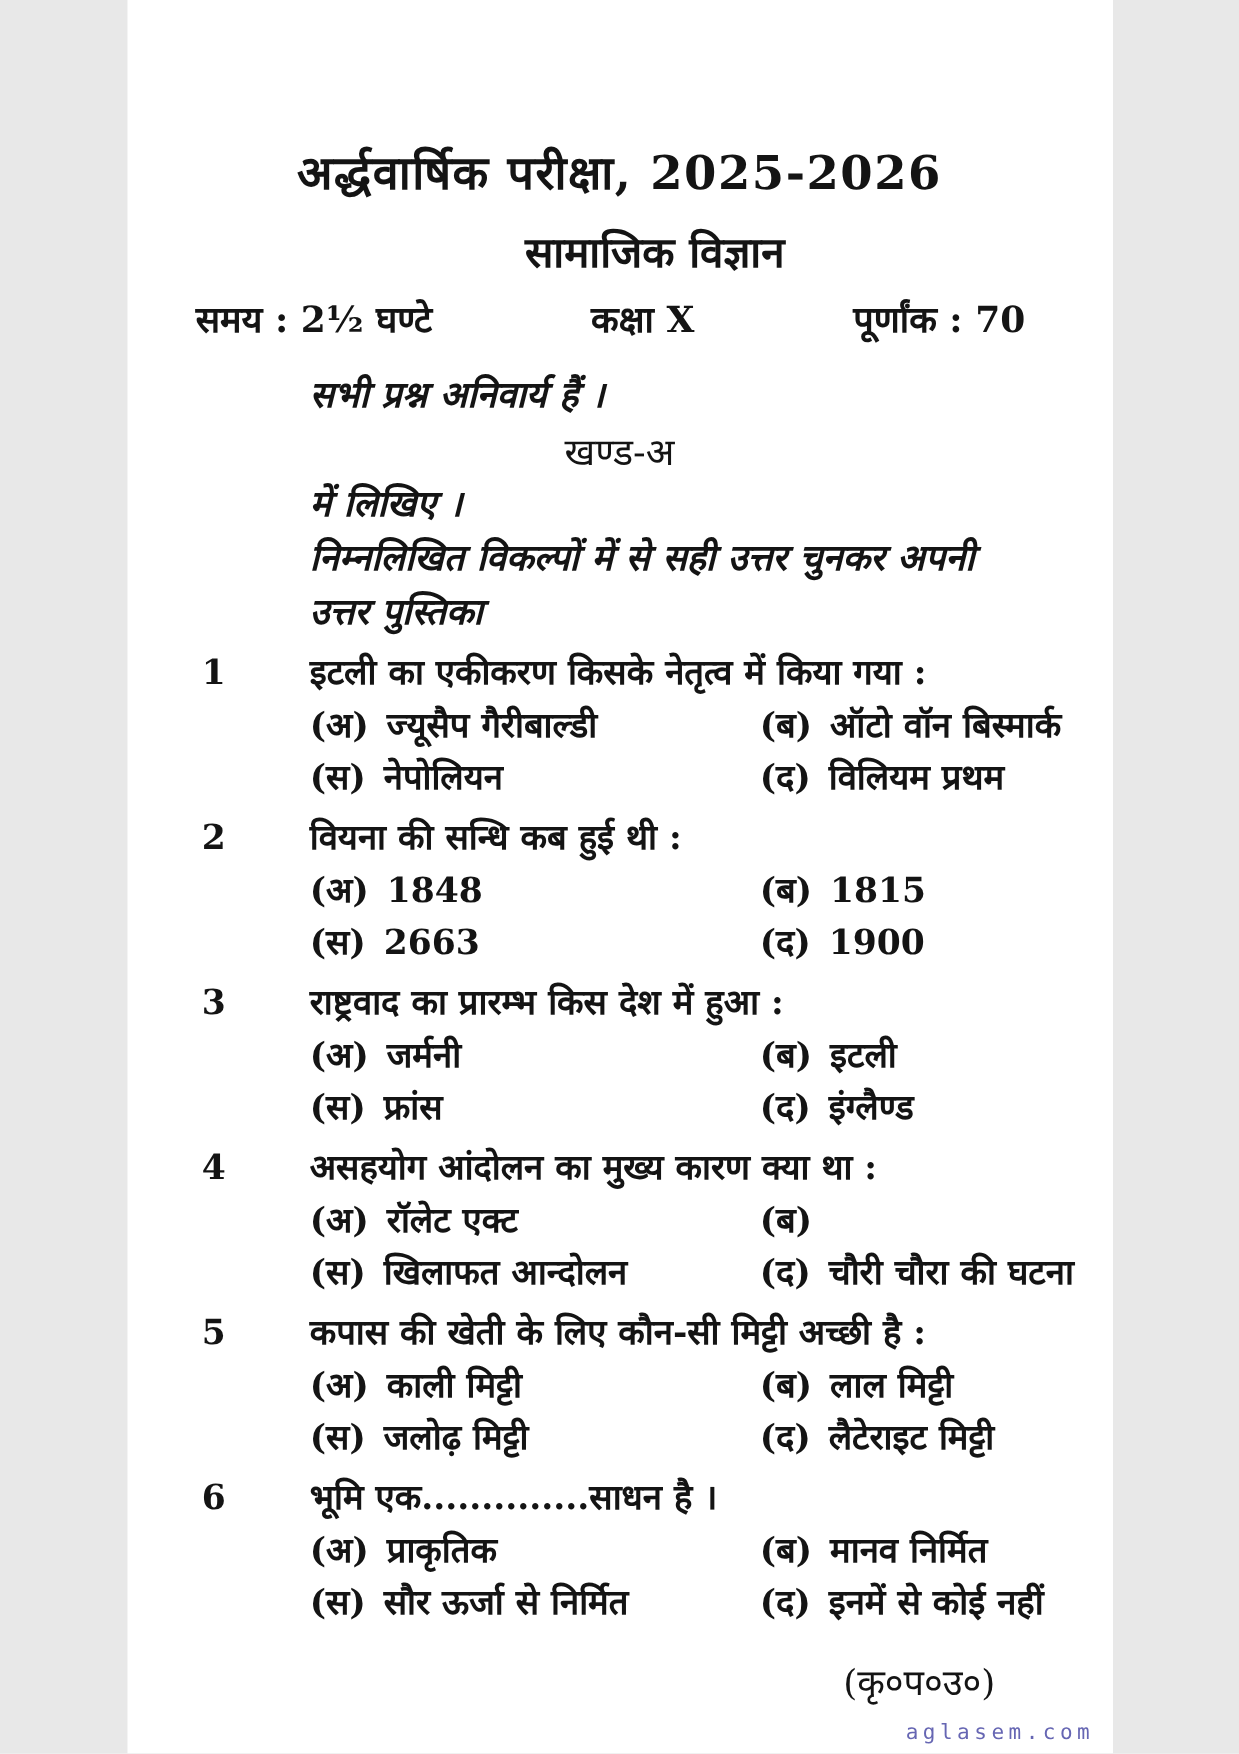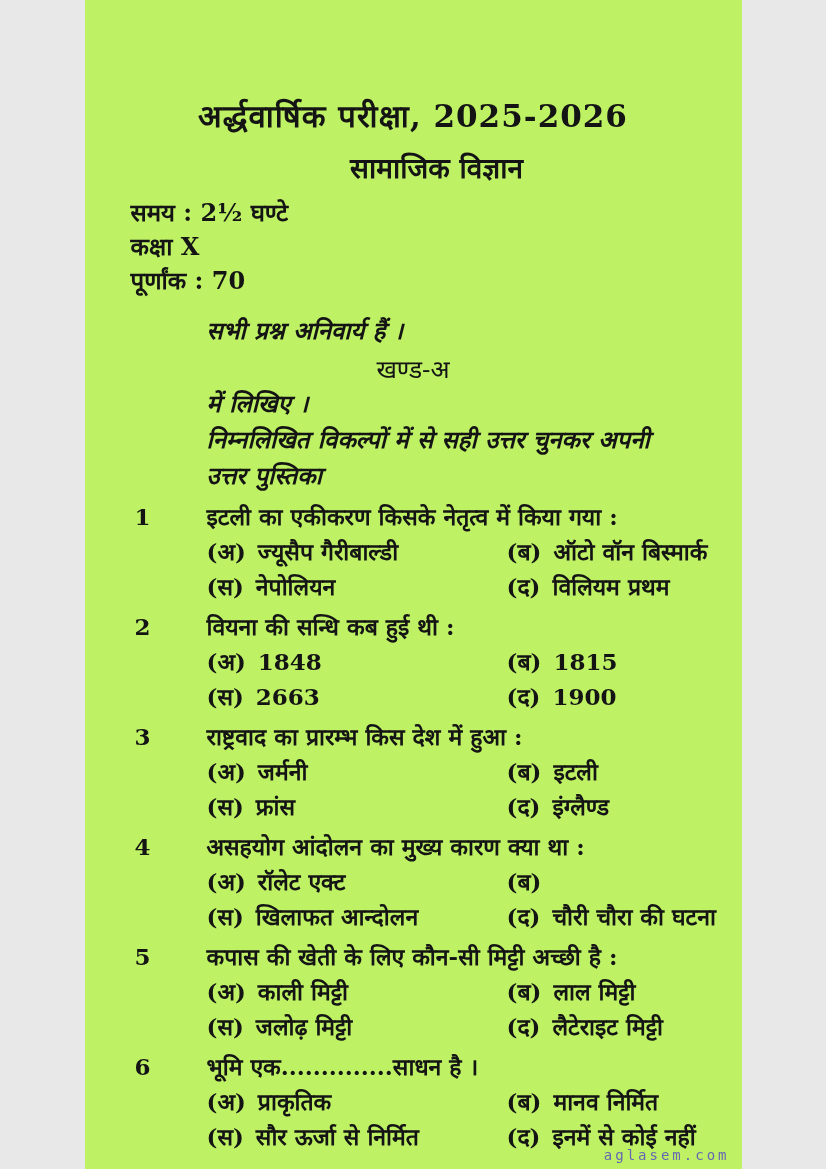--- a/index.html
+++ b/index.html
@@ -11,7 +11,7 @@
     position:relative;
     width:657px;height:1169px;
     margin:0 auto;
-    background:#bef264;
+    background:#ffffff;
     color:var(--ink);
     font-family:"DejaVu Serif","Liberation Serif",serif;
     overflow:hidden;

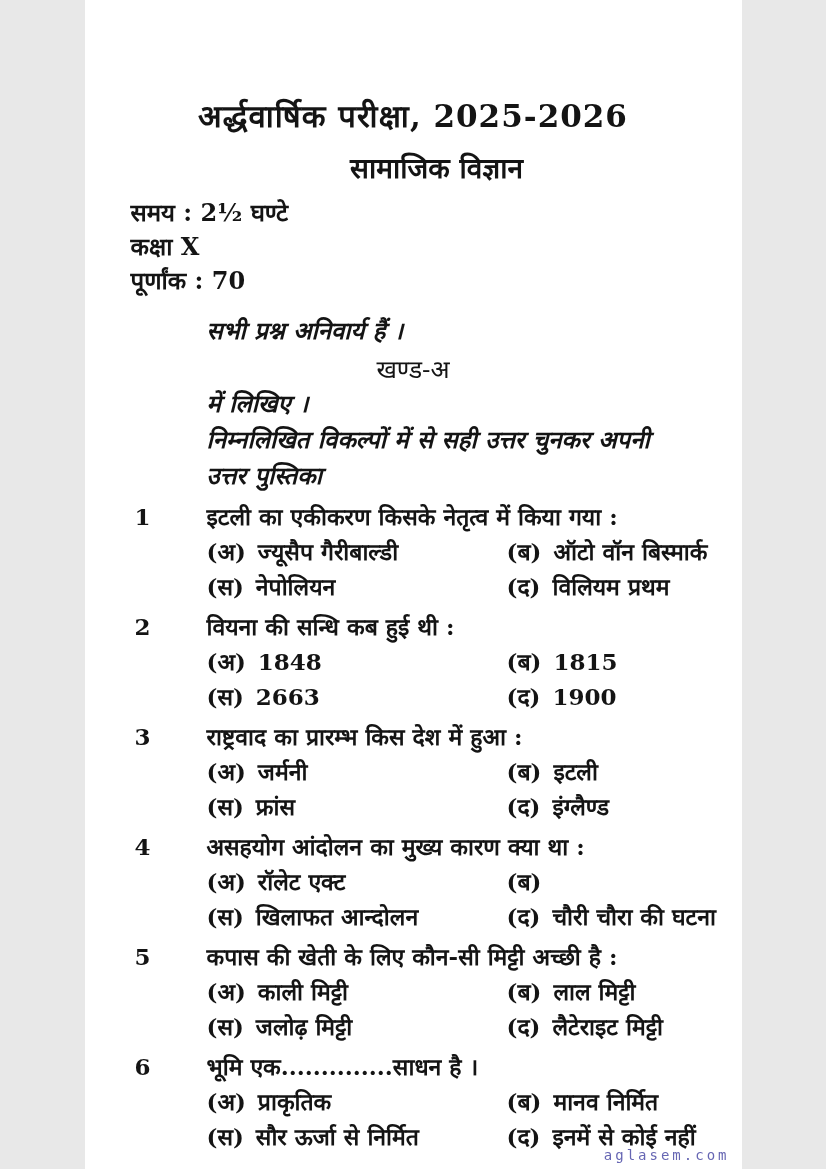--- a/index.html
+++ b/index.html
@@ -41,7 +41,6 @@
     font-size:24px;
     font-weight:700;
     line-height:34px;
-    flex-direction:column;
   }
   .mandatory{
     margin:16px 0 0 122px;

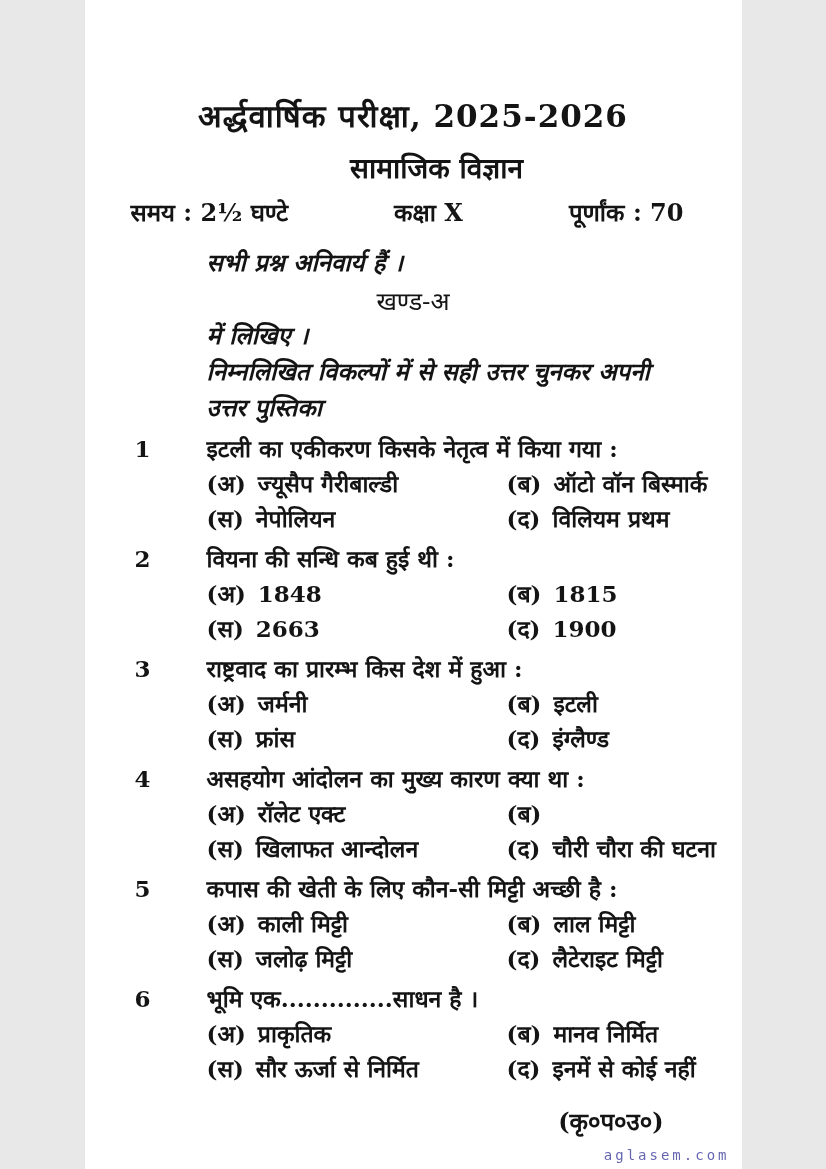--- a/index.html
+++ b/index.html
@@ -91,7 +91,7 @@
     text-align:right;
     padding-right:78px;
     font-size:24px;
-    font-weight:700;
+    font-weight:400;
     line-height:32px;
   }
   .watermark{

